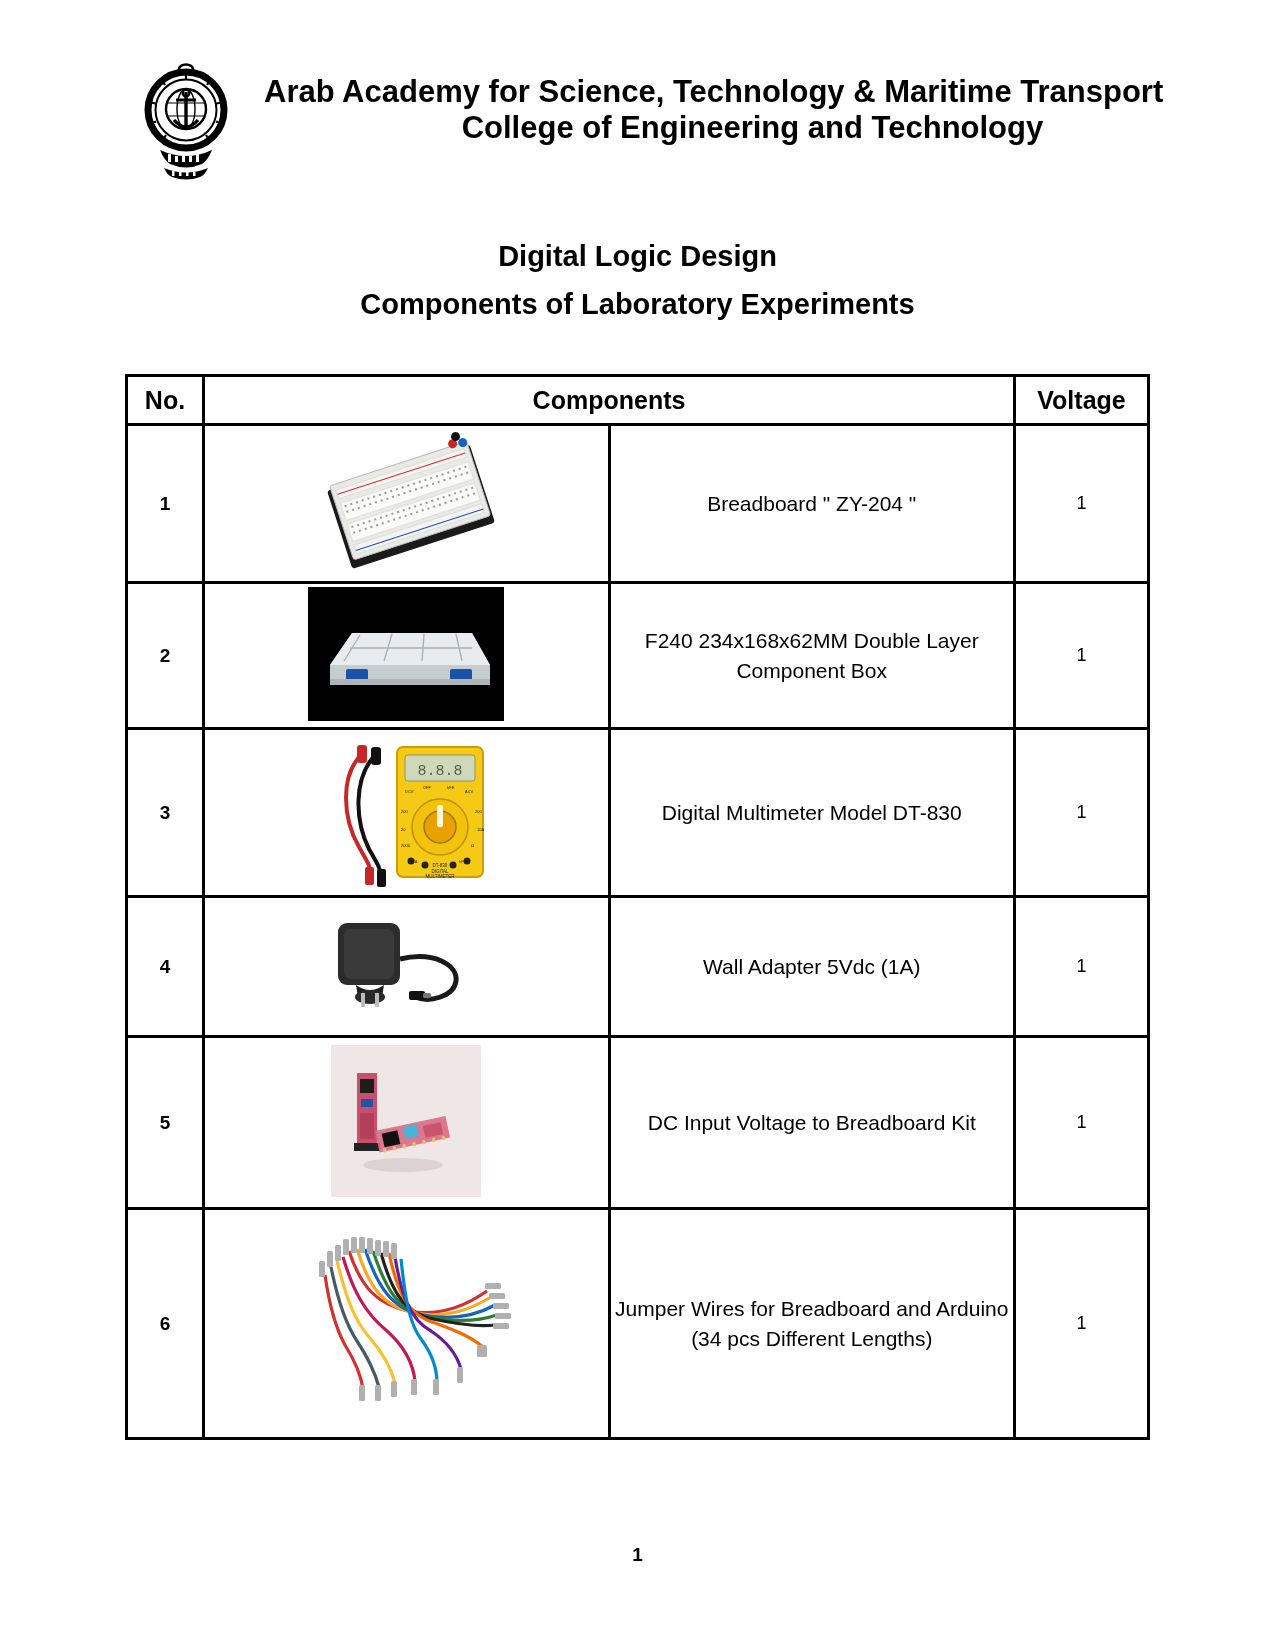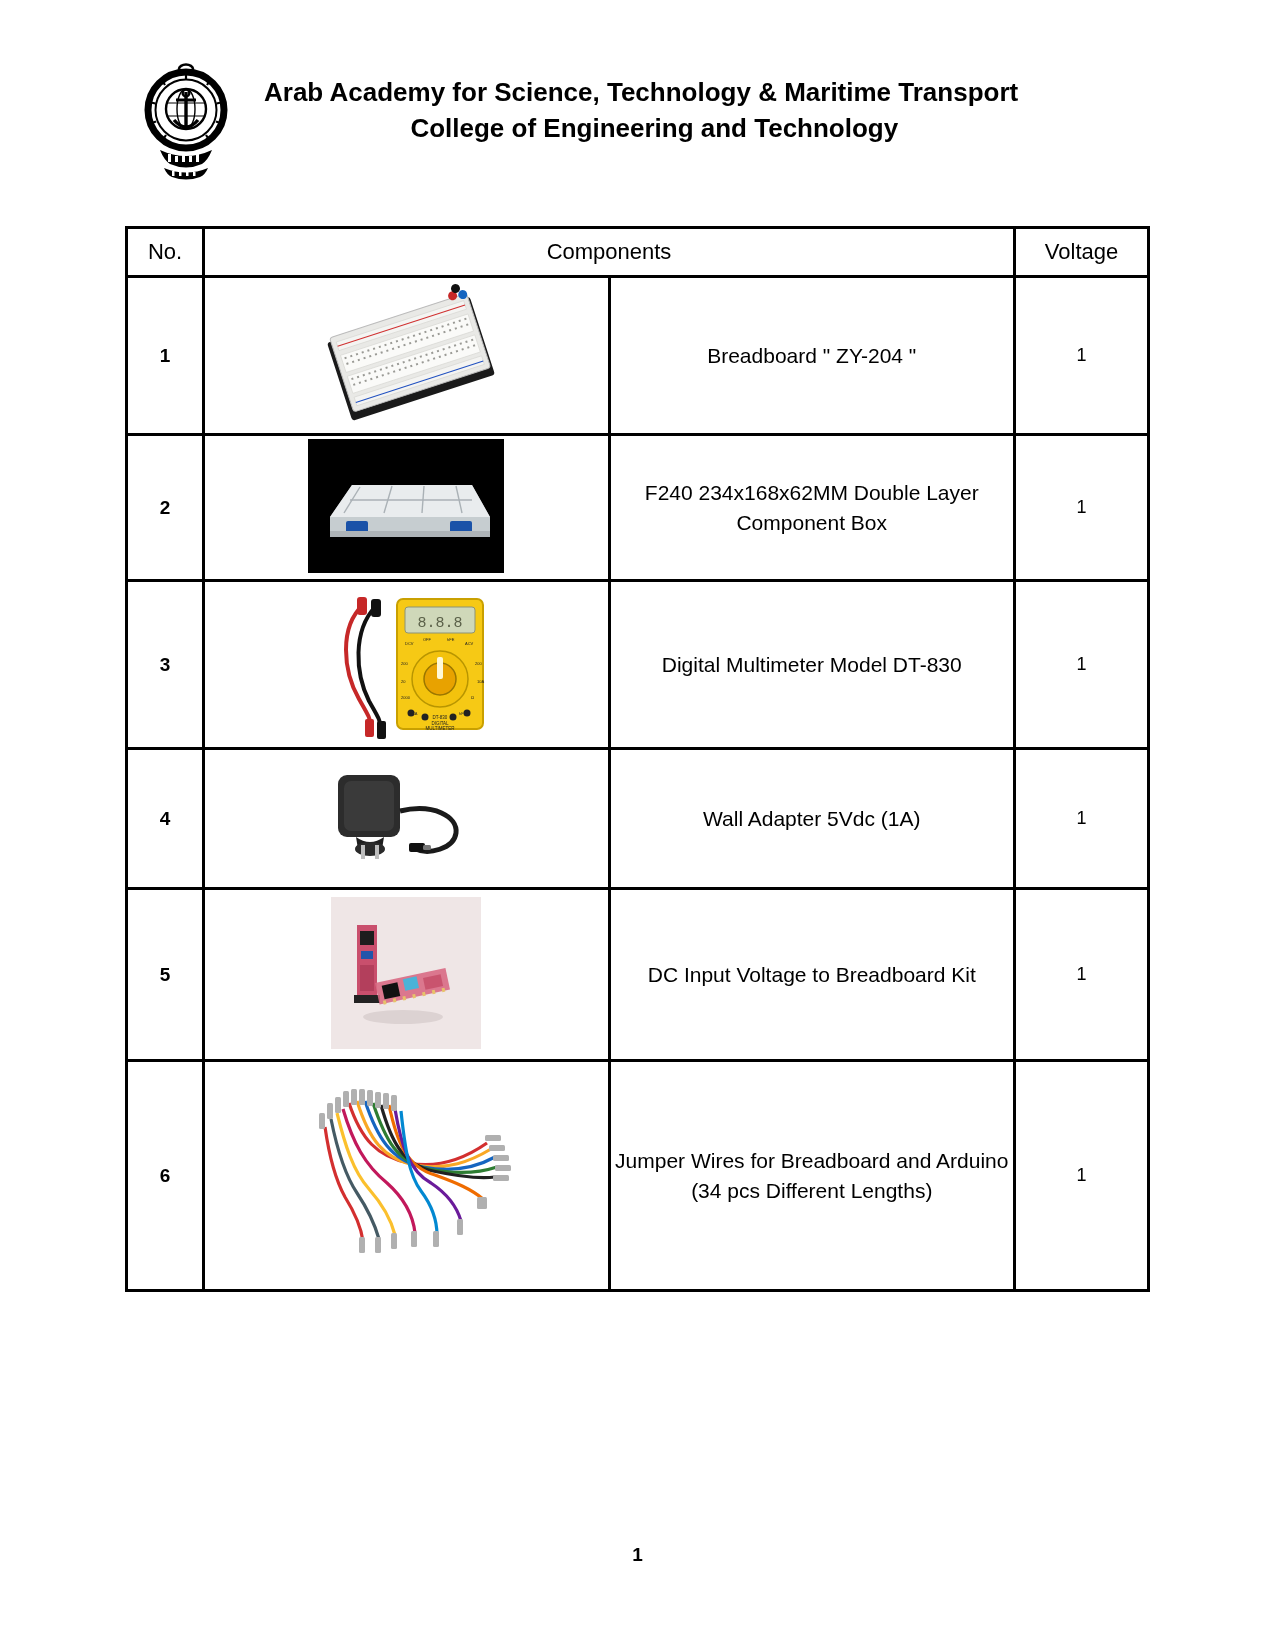--- a/index.html
+++ b/index.html
@@ -43,7 +43,7 @@
   }
   .org-line {
     font-weight: bold;
-    font-size: 26px;
+    font-size: 31px;
     line-height: 36px;
     white-space: nowrap;
   }

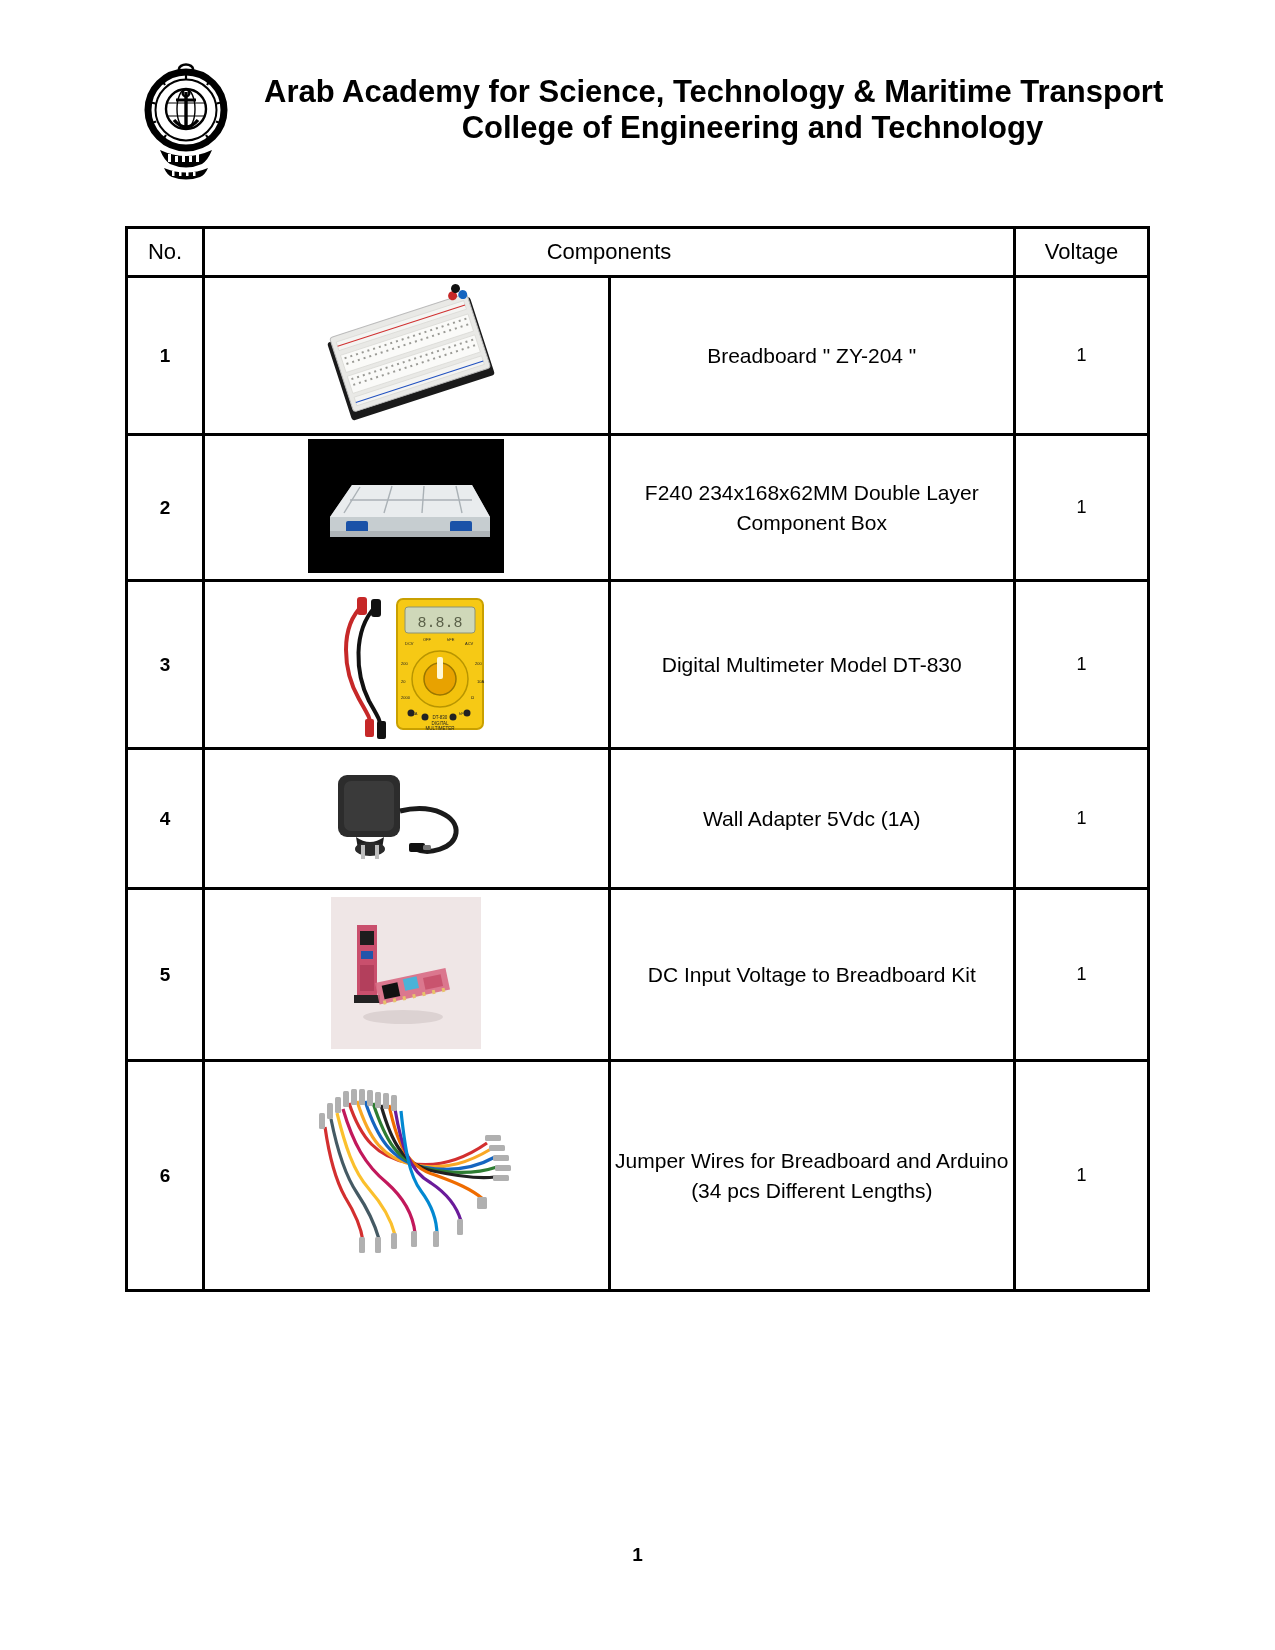--- a/index.html
+++ b/index.html
@@ -183,6 +183,10 @@
     </div>
   </div>
 
+  <div class="doc-titles">
+    <div class="doc-title">Digital Logic Design</div>
+    <div class="doc-title">Components of Laboratory Experiments</div>
+  </div>
 
   <table class="components">
     <thead>

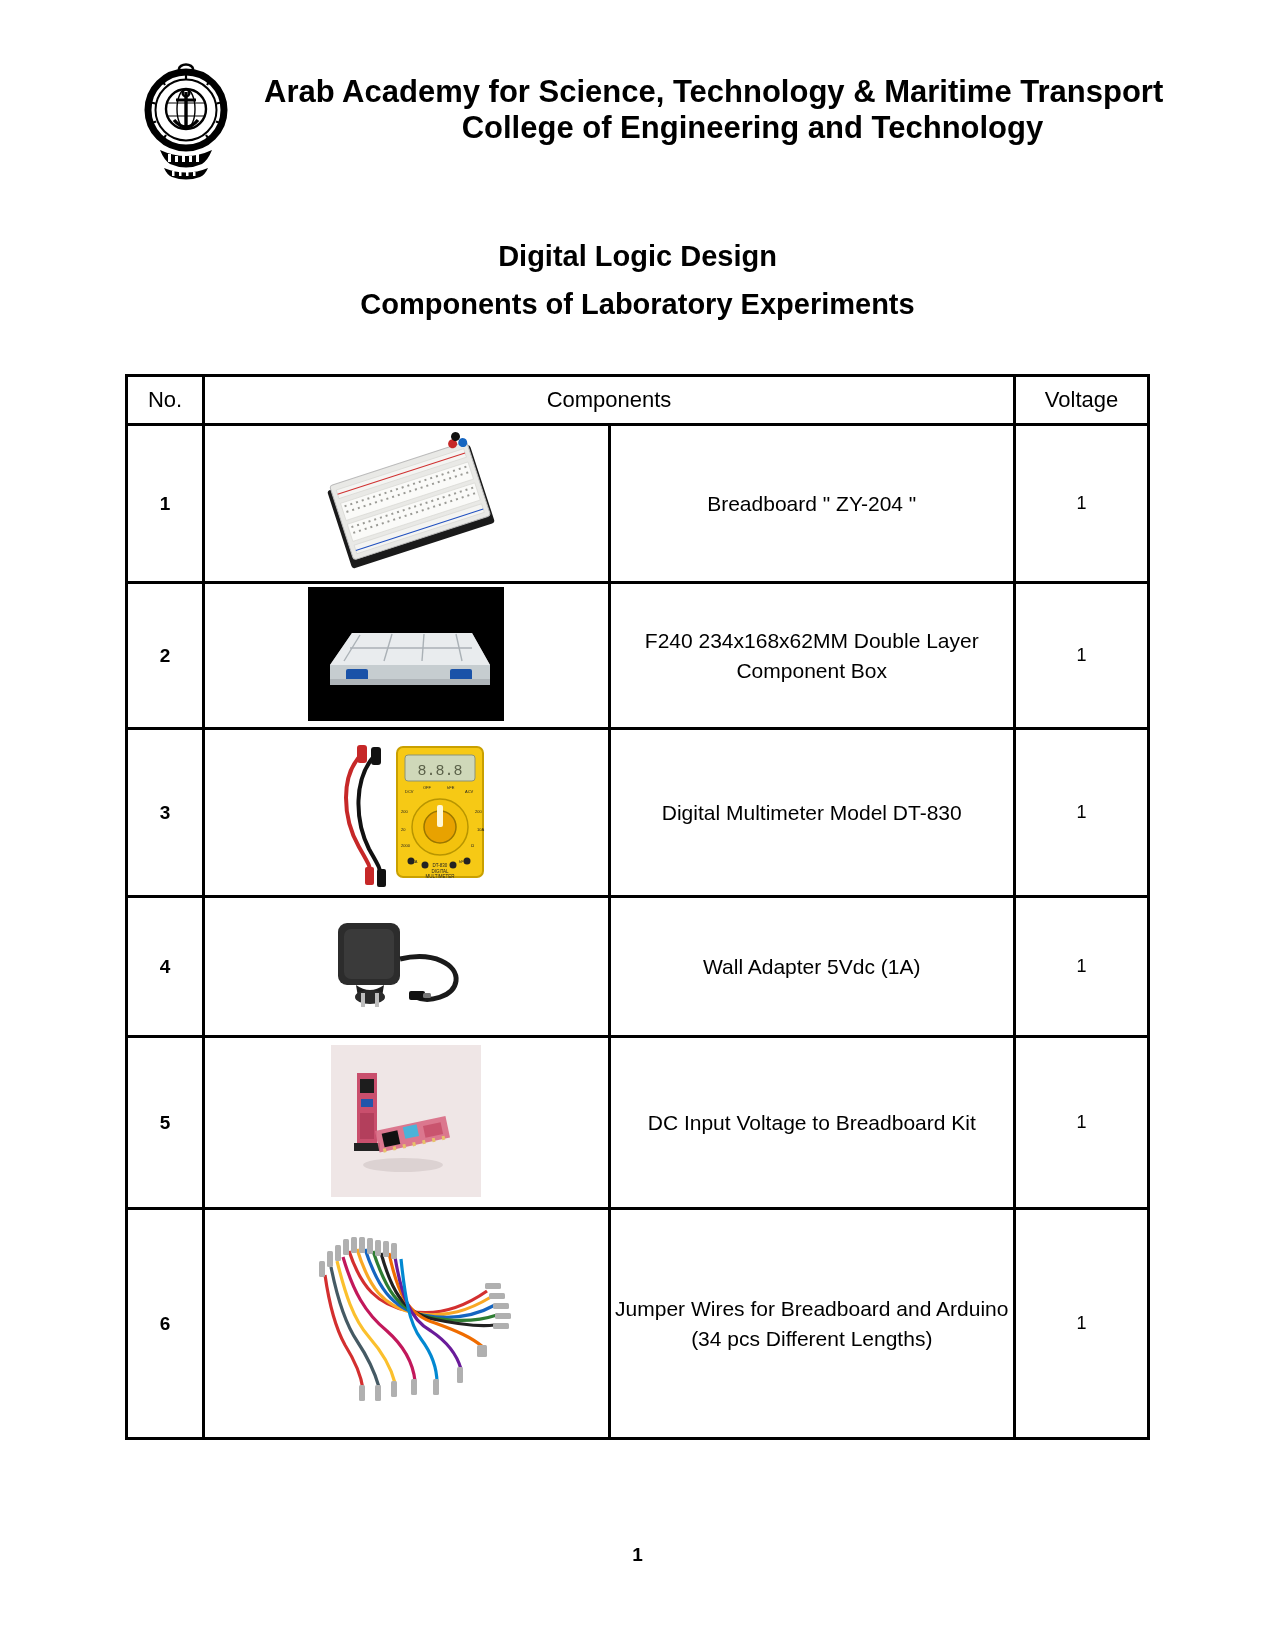--- a/index.html
+++ b/index.html
@@ -80,8 +80,8 @@
   th.col-qty { width: 131px; }
 
   th {
-    font-weight: normal;
-    font-size: 22px;
+    font-weight: bold;
+    font-size: 25px;
     height: 46px;
   }
   td.cell-no {

